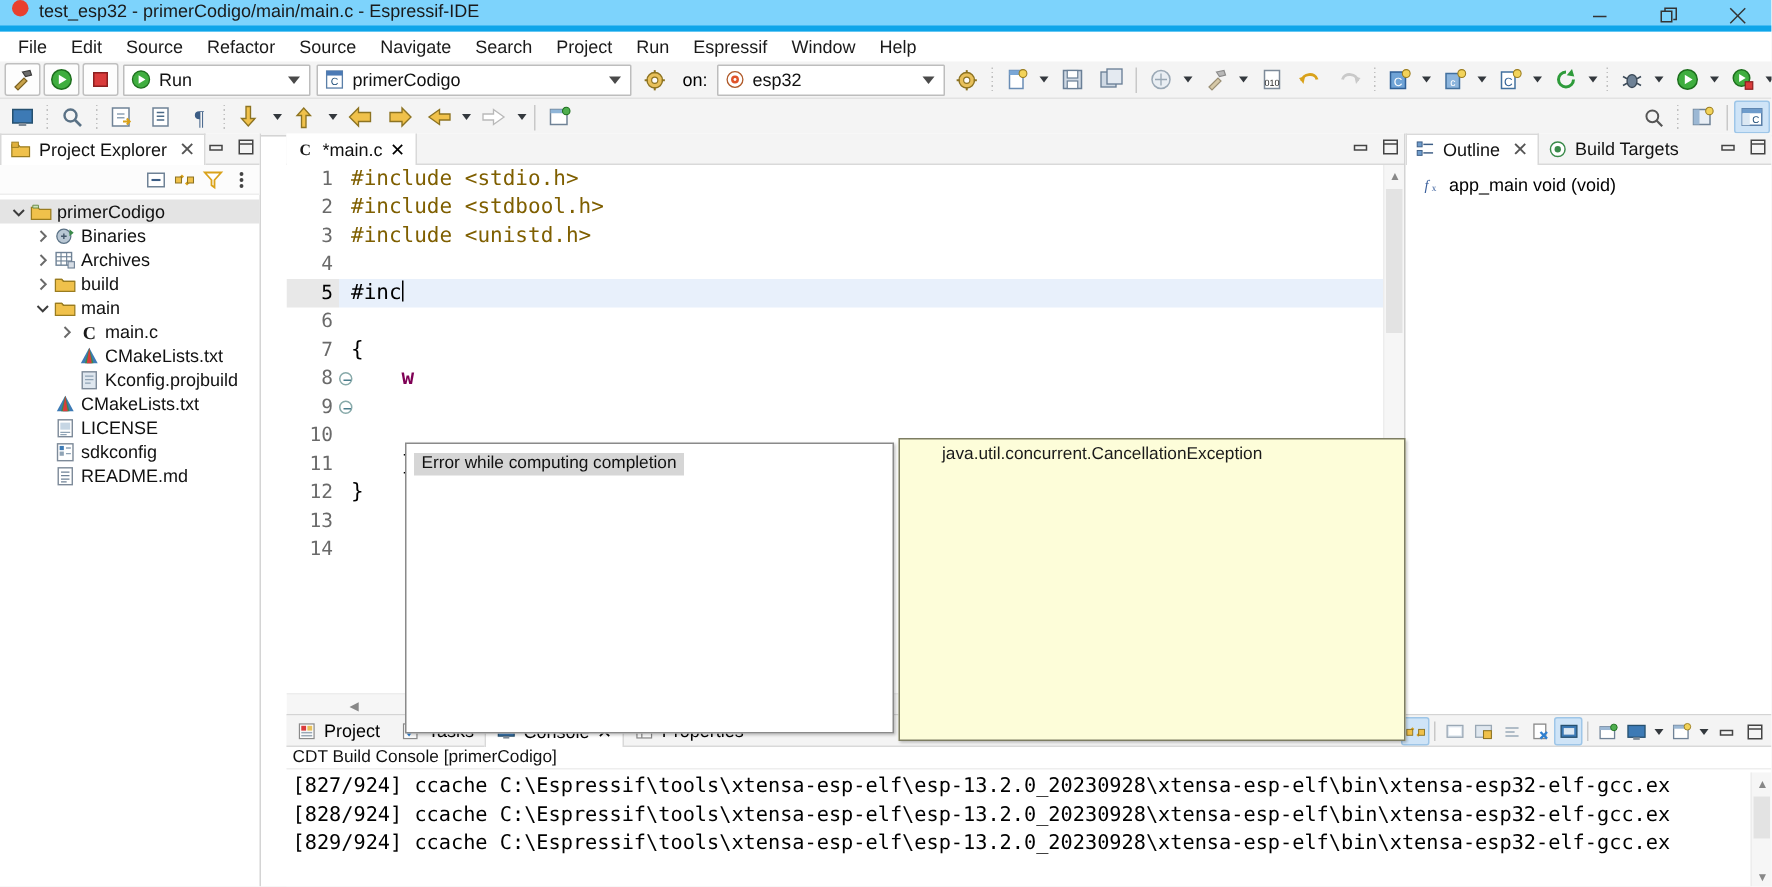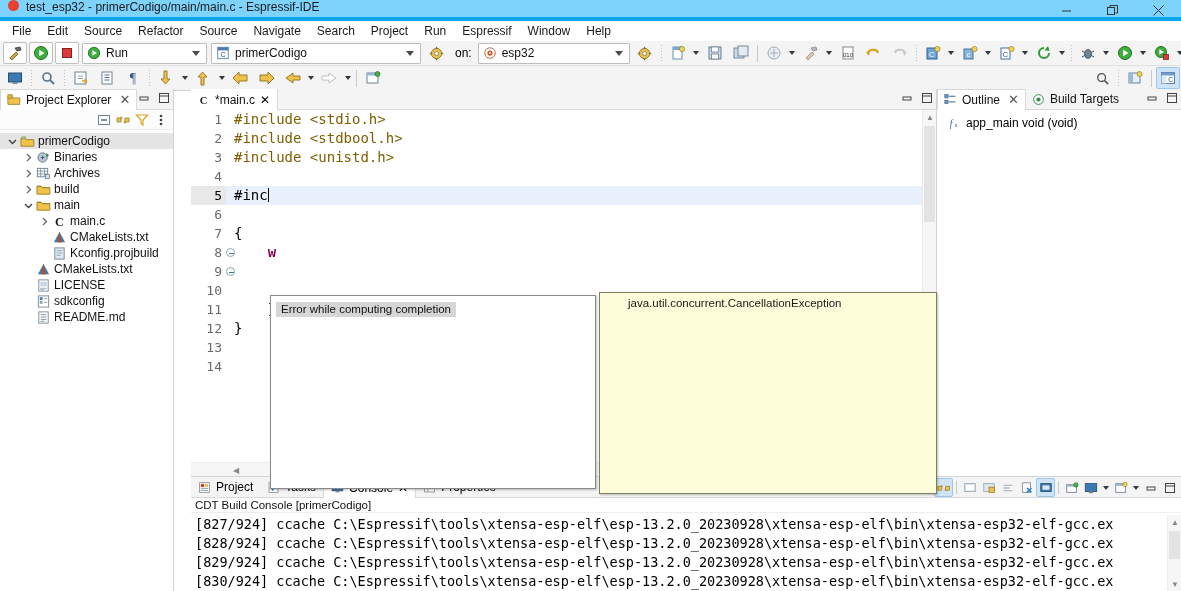--- a/index.html
+++ b/index.html
@@ -975,7 +975,6 @@
           <div class="console-line">[827/924] ccache C:\Espressif\tools\xtensa-esp-elf\esp-13.2.0_20230928\xtensa-esp-elf\bin\xtensa-esp32-elf-gcc.ex</div>
           <div class="console-line">[828/924] ccache C:\Espressif\tools\xtensa-esp-elf\esp-13.2.0_20230928\xtensa-esp-elf\bin\xtensa-esp32-elf-gcc.ex</div>
           <div class="console-line">[829/924] ccache C:\Espressif\tools\xtensa-esp-elf\esp-13.2.0_20230928\xtensa-esp-elf\bin\xtensa-esp32-elf-gcc.ex</div>
-          <div class="console-line">[830/924] ccache C:\Espressif\tools\xtensa-esp-elf\esp-13.2.0_20230928\xtensa-esp-elf\bin\xtensa-esp32-elf-gcc.ex</div>
         </div>
       <div class="console-scroll">
         <div class="arrow">▲</div>

